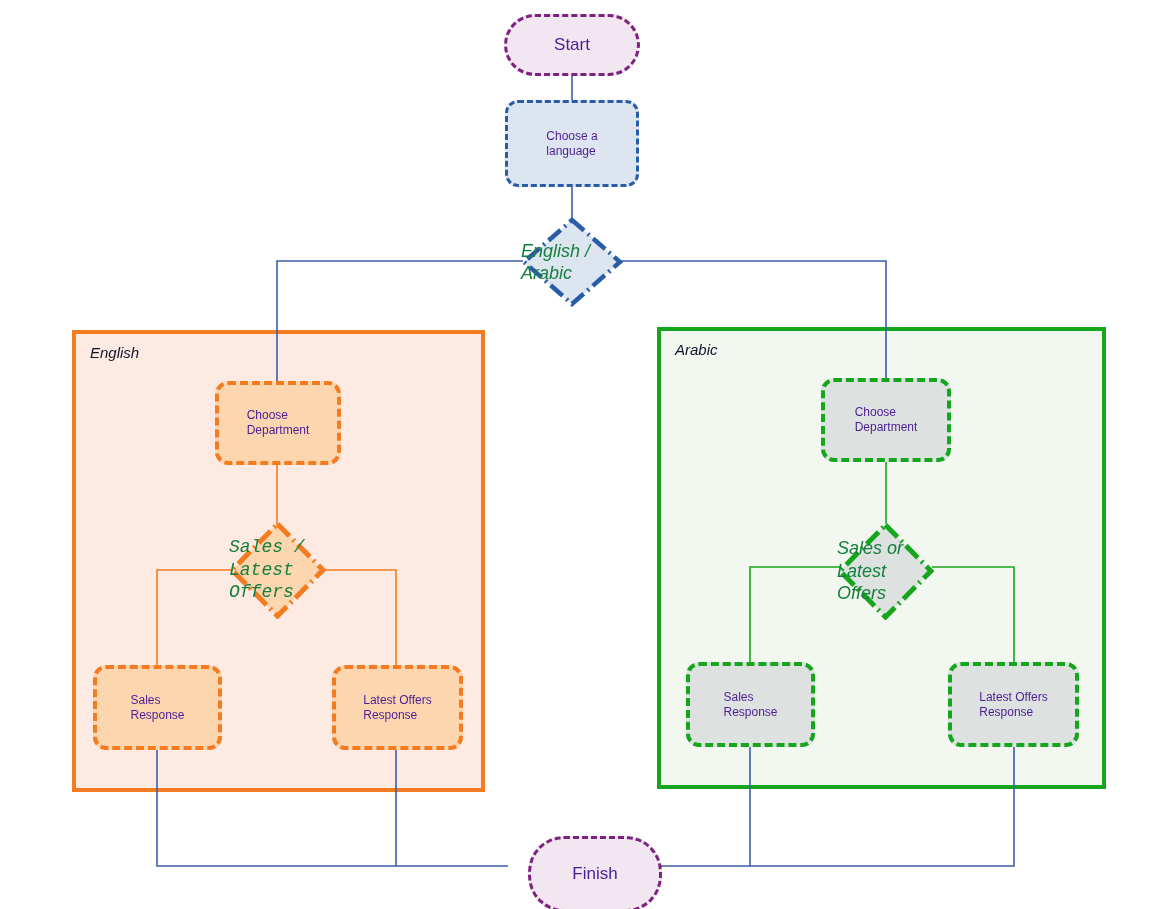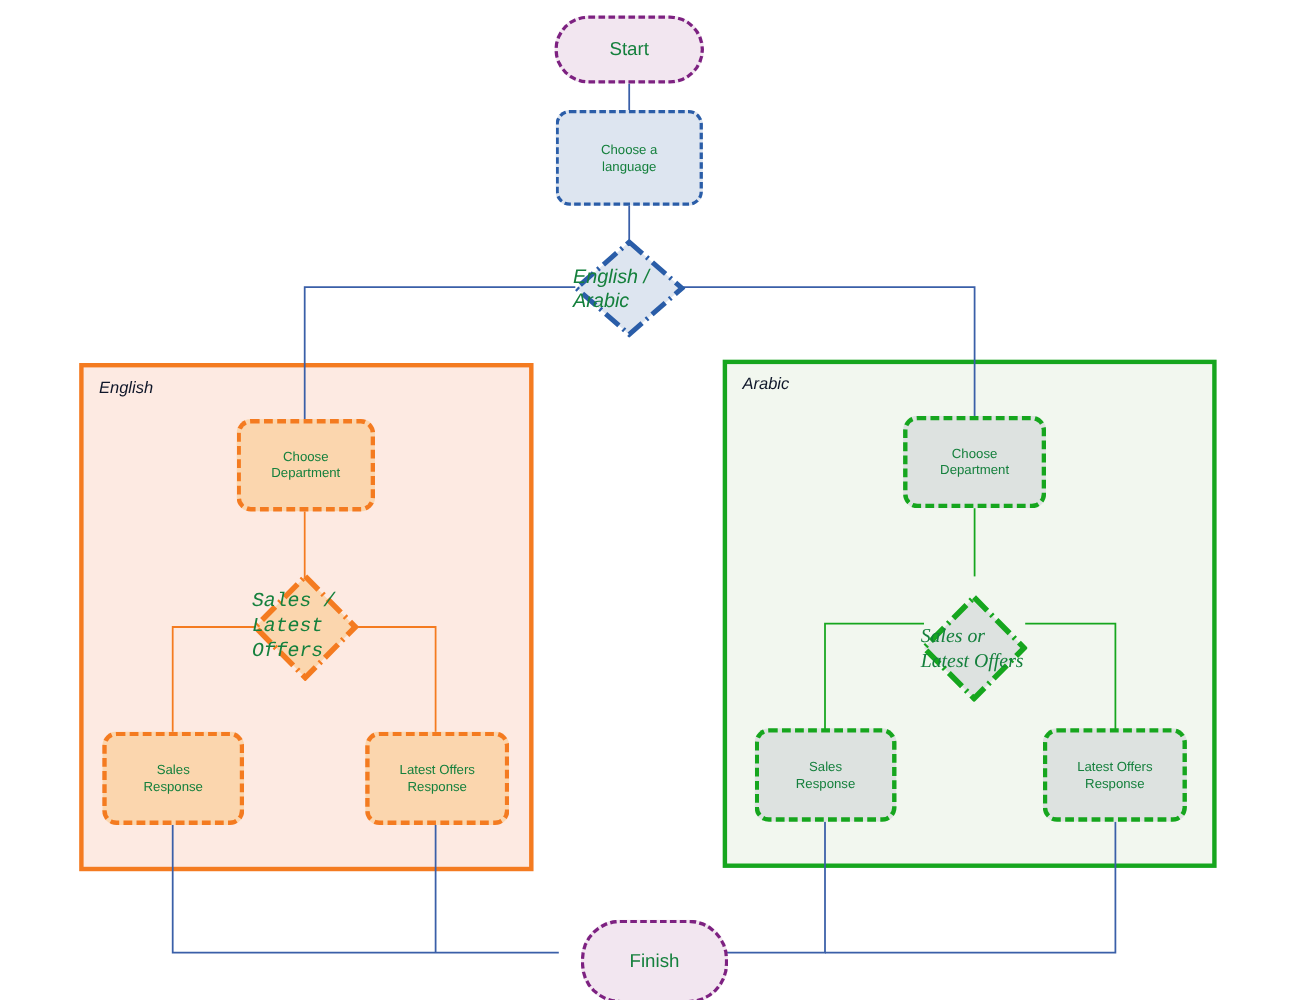--- a/index.html
+++ b/index.html
@@ -33,8 +33,8 @@
     display: flex;
     align-items: center;
     justify-content: center;
-    text-align: center;
-    color: #15803d;
+    text-align: left;
+    color: #4c1d95;
     line-height: 1.22;
   }
   .node .lbl { display: block; }

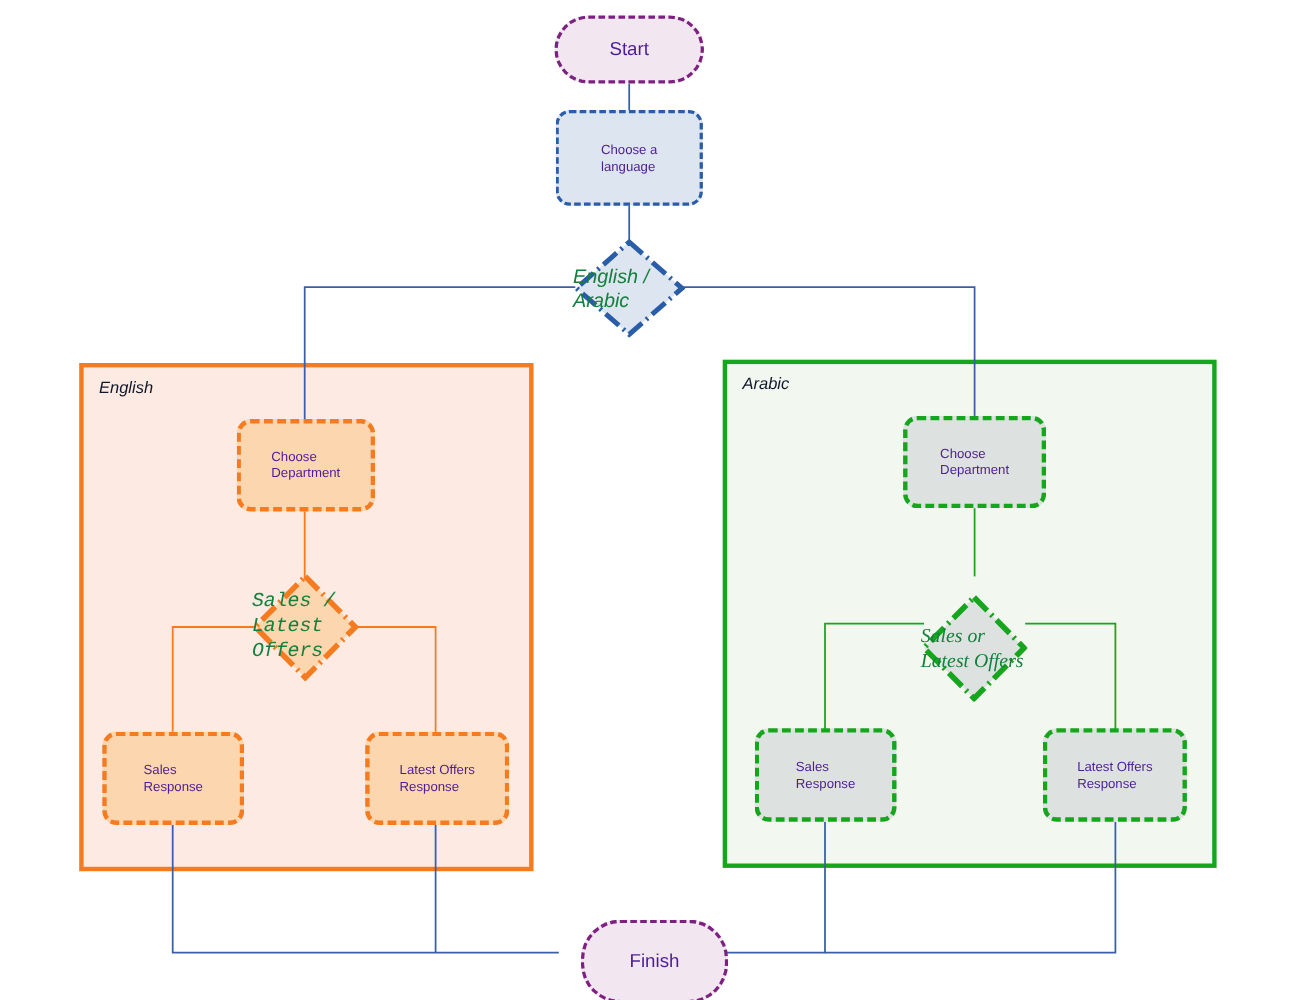--- a/index.html
+++ b/index.html
@@ -218,7 +218,7 @@
     </span>
   </div>
 
-  <div class="diamond-wrap" style="left:837px; top:540px; width:97px; height:98px;font-family:Liberation Serif, serif;">
+  <div class="diamond-wrap" style="left:837px; top:522px; width:97px; height:98px;">
     <svg class="shape" viewBox="0 0 97 98" preserveAspectRatio="none">
       <polygon points="48.5,3 94,49 48.5,95 3,49" fill="#dde2e0" stroke="#16a61e" stroke-width="5" stroke-dasharray="17 5 2 5"></polygon>
     </svg>

